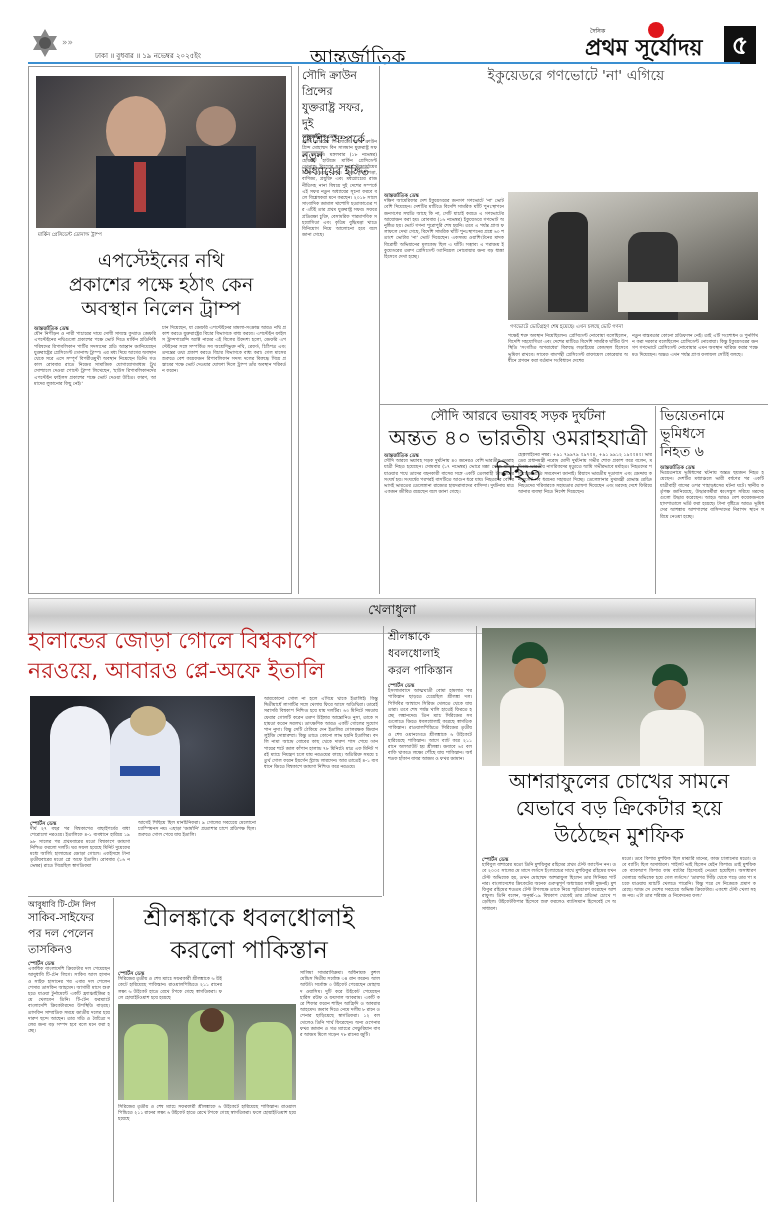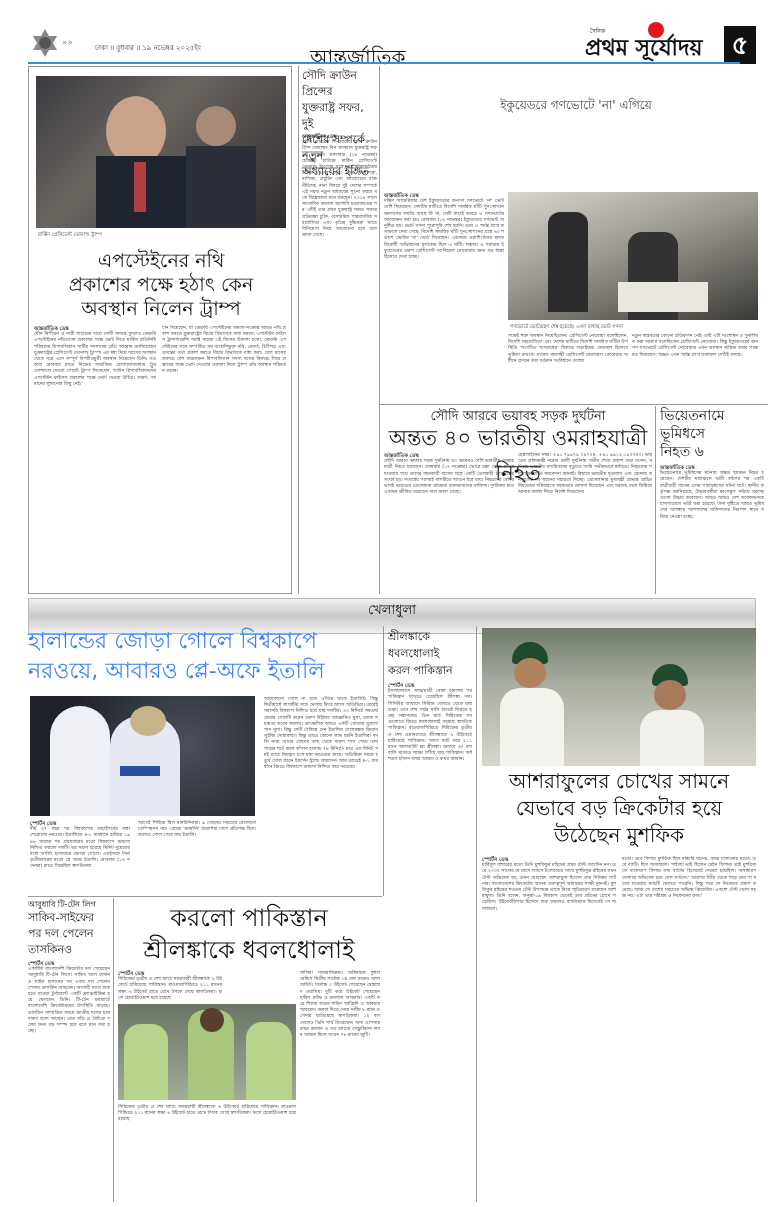--- a/index.html
+++ b/index.html
@@ -16,7 +16,7 @@
   
   #masthead-rule { left: 28px; top: 62px; width: 712px; height: 2px; background: #3a8fd1; }
   #logo-emblem { left: 30px; top: 28px; width: 30px; height: 30px; }
-  #date-line { left: 95px; top: 42px; font-size: 7px; color: #333; }
+  #date-line { left: 95px; top: 50px; font-size: 7px; color: #333; }
   #section-title { left: 310px; top: 30px; font-size: 20px; color: #111; margin-top: 12px; }
   #paper-name-small { left: 590px; top: 26px; font-size: 6px; color:#333; }
   #paper-name { left: 585px; top: 30px; font-size: 22px; font-weight: bold; color: #111; font-family: "DejaVu Serif", serif; }

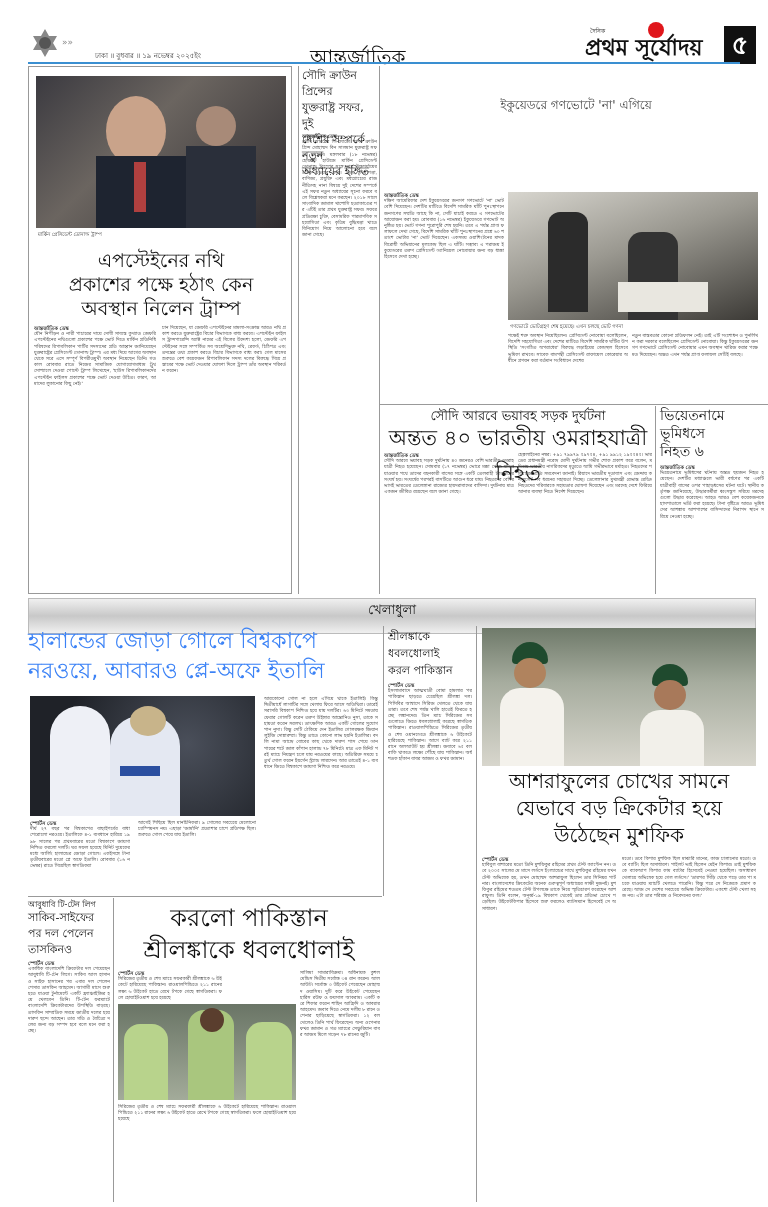--- a/index.html
+++ b/index.html
@@ -74,7 +74,7 @@
 </div>
 <div class="vrule" style="left:379px;top:66px;height:528px;"></div>
 
-<div class="abs hl" style="left:384px;top:64px;width:384px;font-size:12px;color:#444;margin-top:32px;">ইকুয়েডরে গণভোটে 'না' এগিয়ে</div>
+<div class="abs hl" style="left:384px;top:64px;width:384px;font-size:14px;color:#444;">ইকুয়েডরে গণভোটে 'না' এগিয়ে</div>
 <div class="abs hl" style="left:384px;top:82px;width:384px;font-size:34px;line-height:44px;font-weight:normal;">
 </div>
 <div class="abs tiny" style="left:384px;top:192px;width:120px;height:212px;overflow:hidden;">

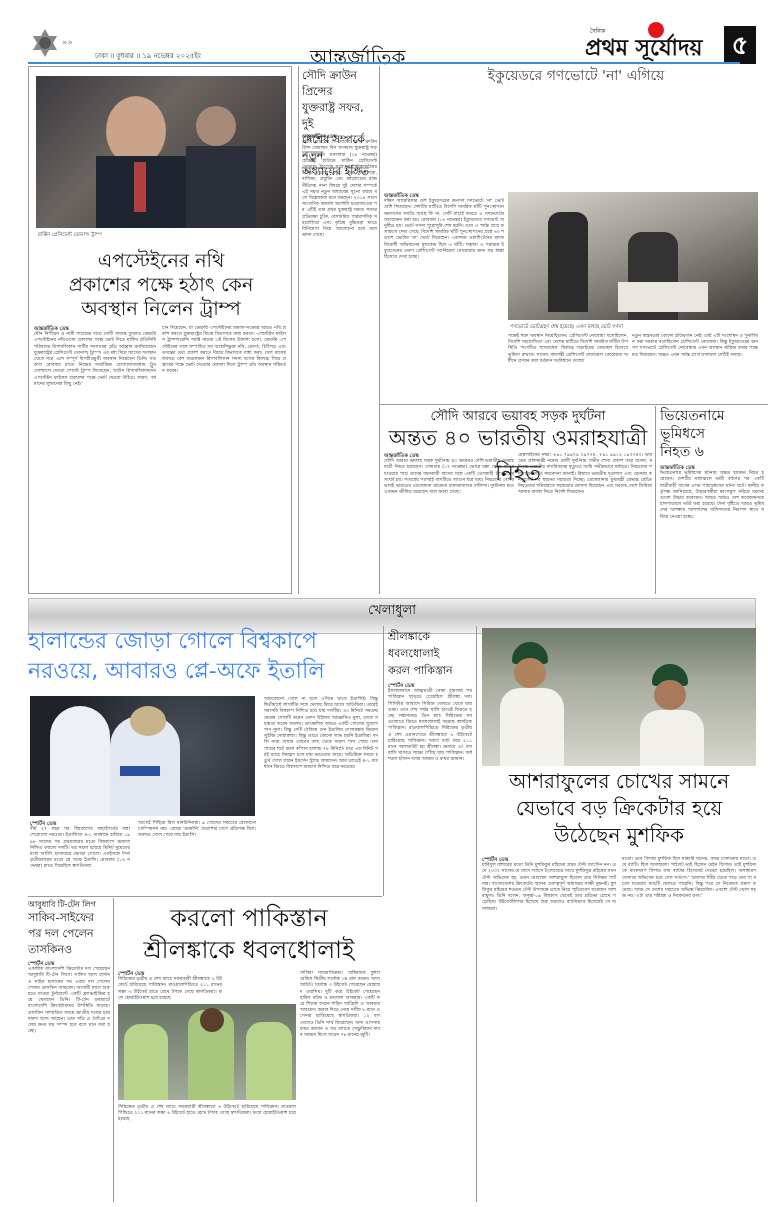--- a/index.html
+++ b/index.html
@@ -114,7 +114,7 @@
   <div style="text-align:center;font-size:13px;line-height:22px;color:#111;">খেলাধুলা</div>
 </div>
 
-<div class="abs" style="left:28px;top:626px;width:352px;font-size:22px;line-height:30px;color:#3b82f6;">
+<div class="abs" style="left:28px;top:626px;width:352px;font-size:22px;line-height:30px;color:#b91c1c;">
   <div>হালান্ডের জোড়া গোলে বিশ্বকাপে</div>
   <div>নরওয়ে, আবারও প্লে-অফে ইতালি</div>
 </div>

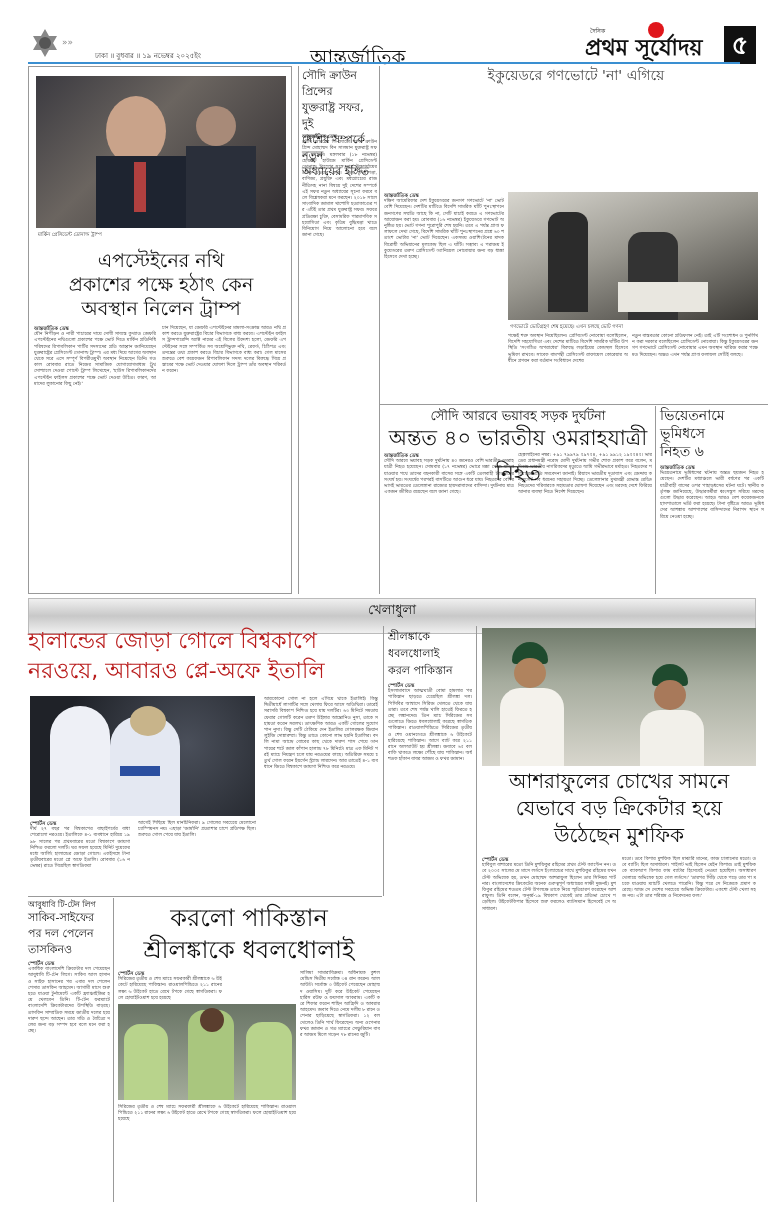--- a/index.html
+++ b/index.html
@@ -176,8 +176,8 @@
 <div class="vrule" style="left:113px;top:898px;height:304px;"></div>
 
 <div class="abs hl" style="left:118px;top:902px;width:262px;font-size:24px;line-height:32px;">
+  <div>শ্রীলঙ্কাকে ধবলধোলাই</div>
   <div>করলো পাকিস্তান</div>
-  <div>শ্রীলঙ্কাকে ধবলধোলাই</div>
 </div>
 <div class="abs tiny" style="left:118px;top:970px;width:104px;height:36px;overflow:hidden;">
   <span class="byline">স্পোর্টস ডেস্ক</span>

